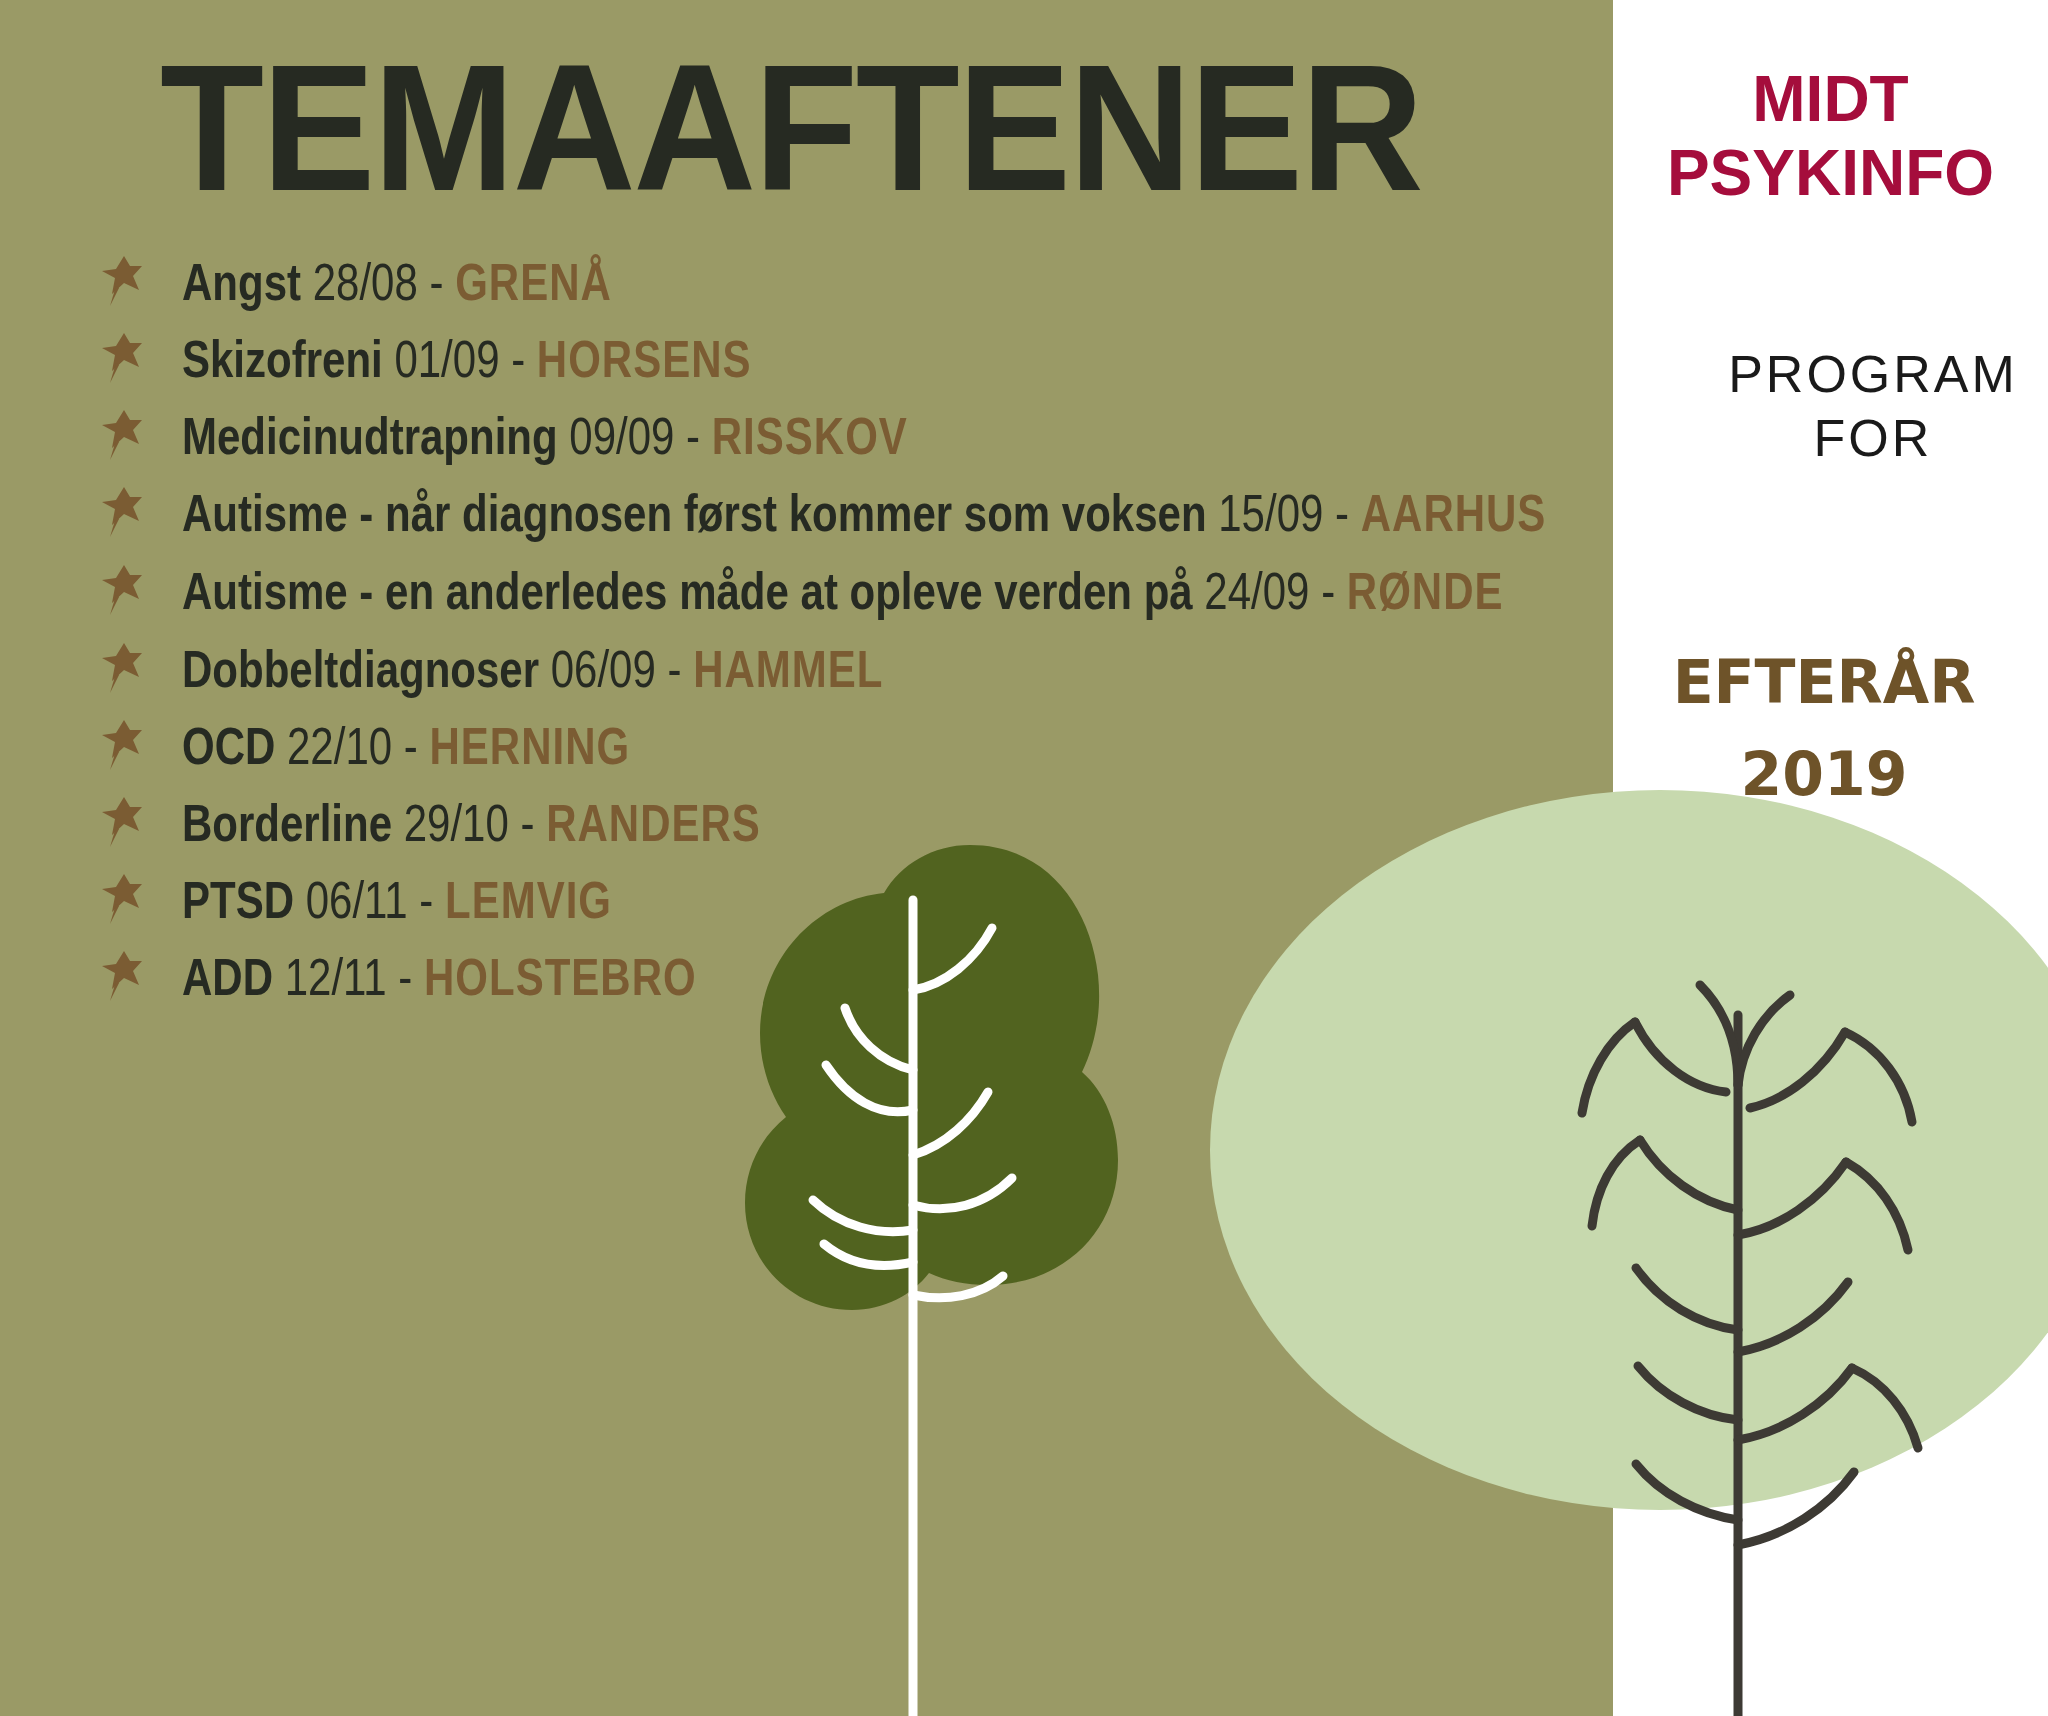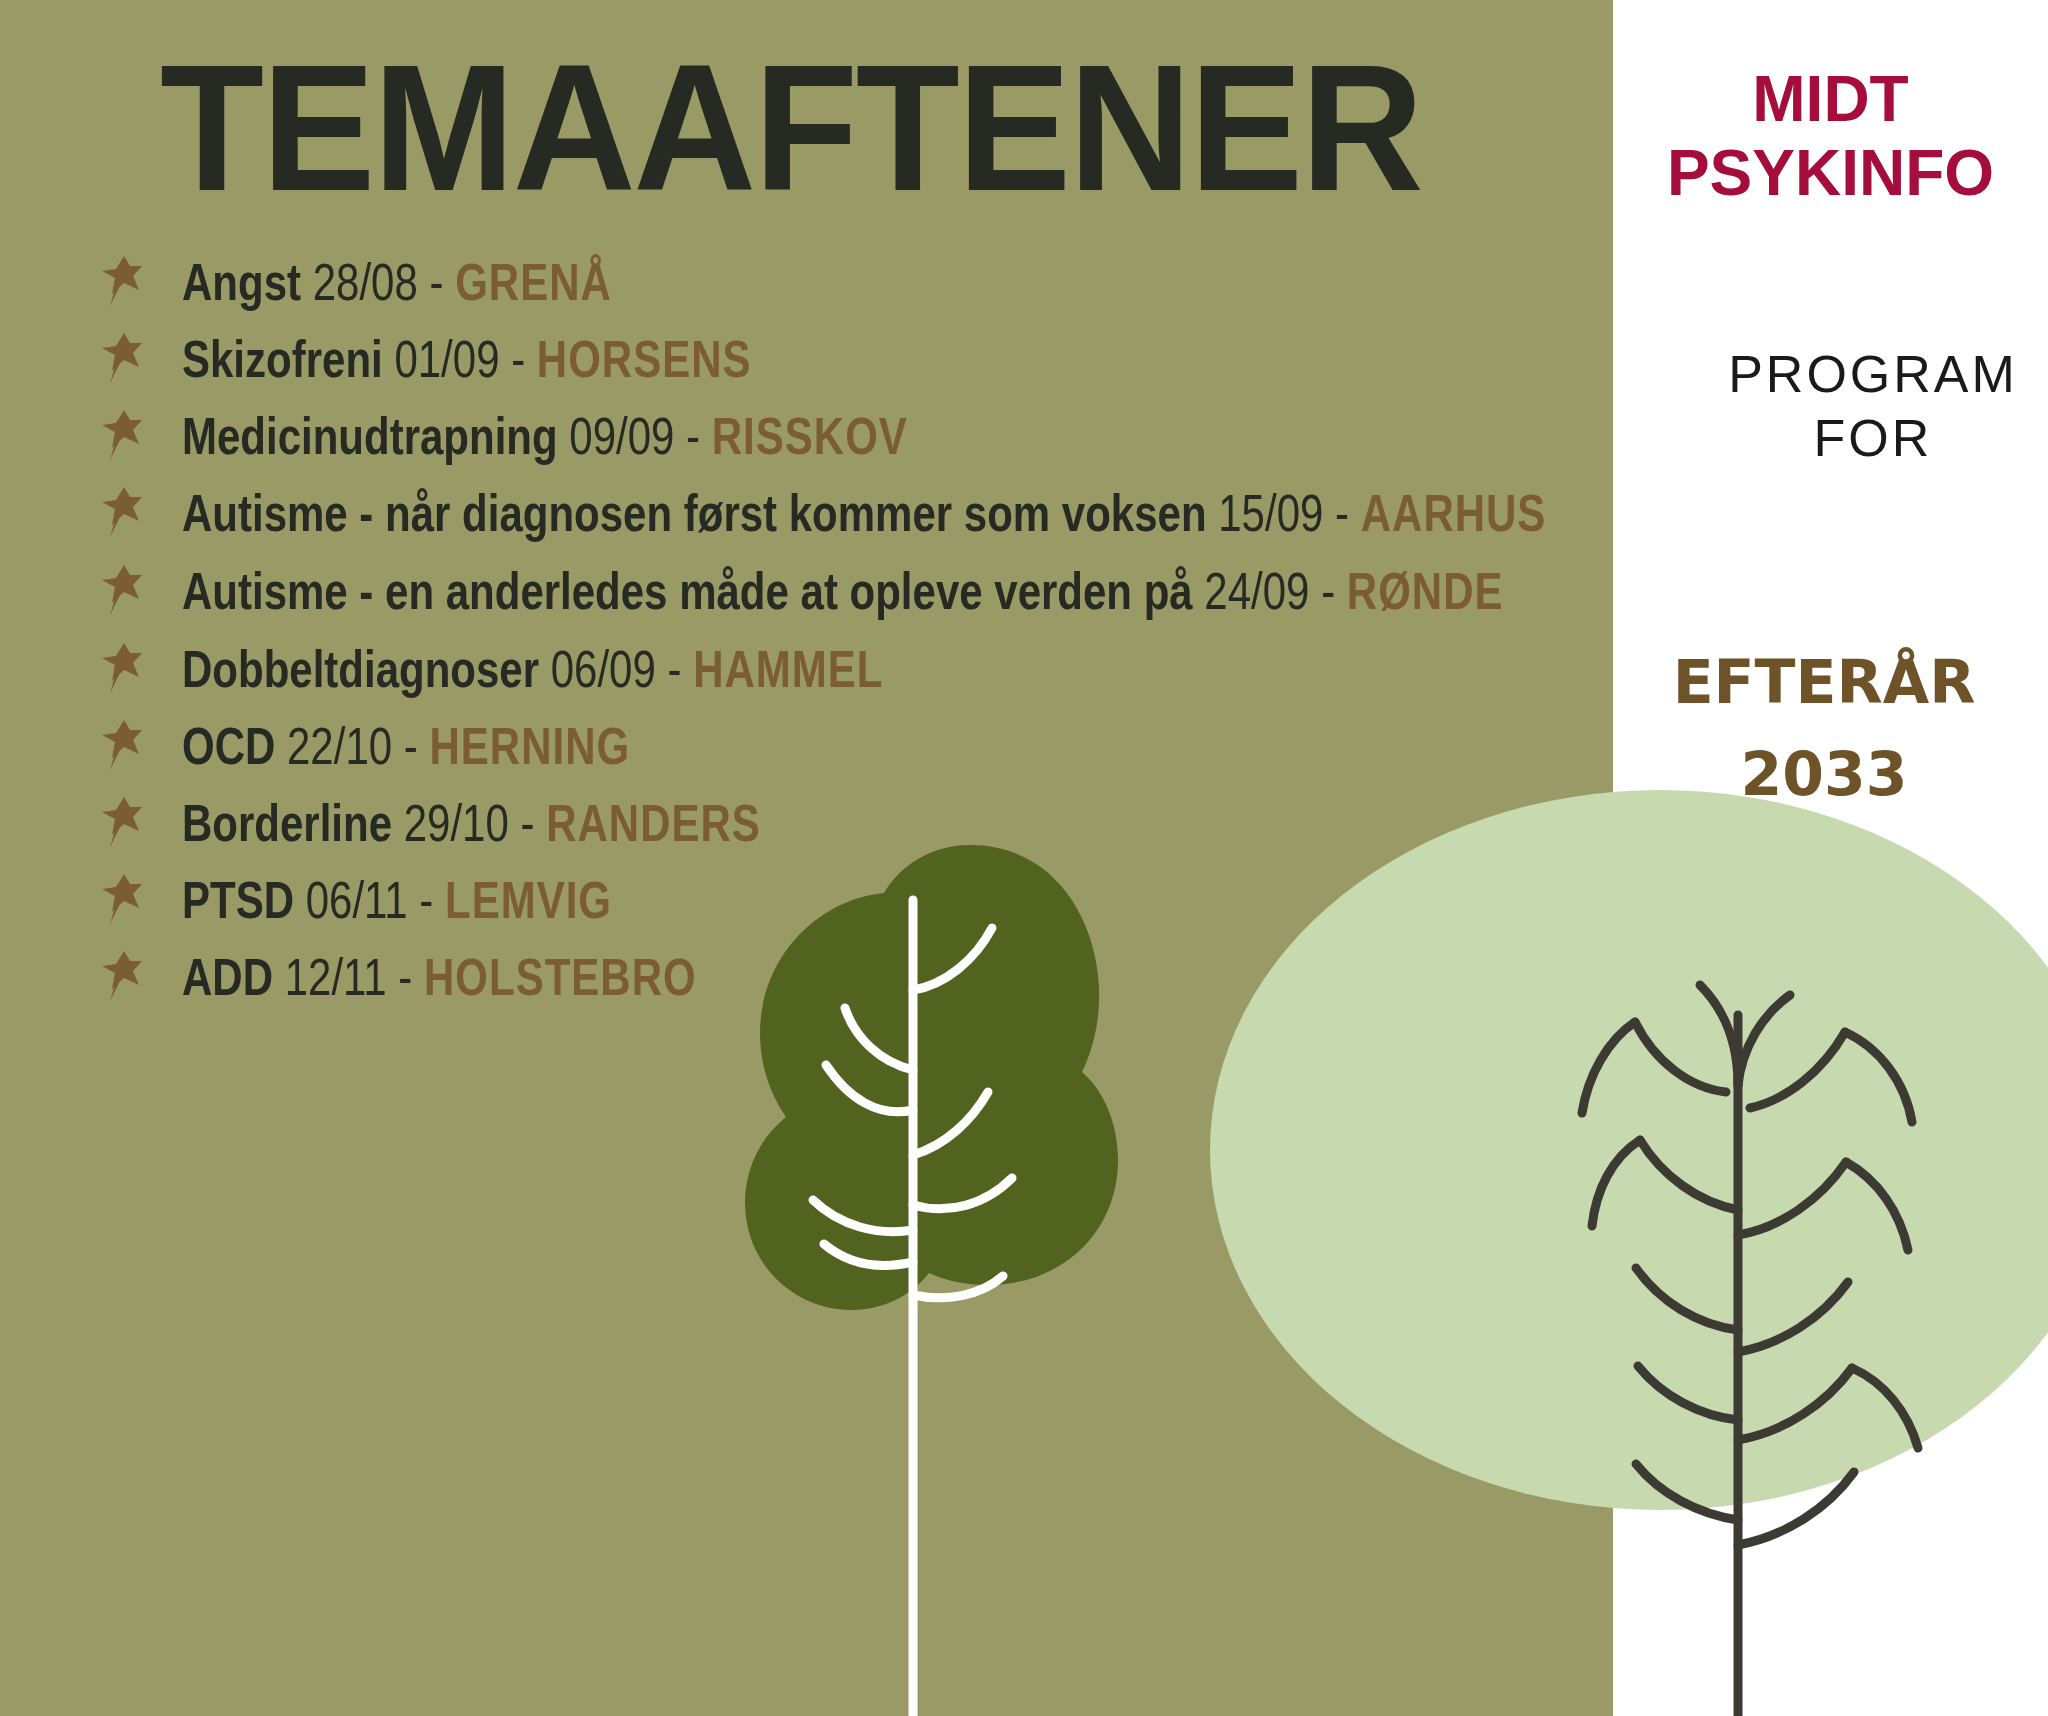--- a/index.html
+++ b/index.html
@@ -324,7 +324,7 @@
 
   <div class="season">
     <div>EFTERÅR</div>
-    <div>2033</div>
+    <div>2019</div>
   </div>
 
 </div>

